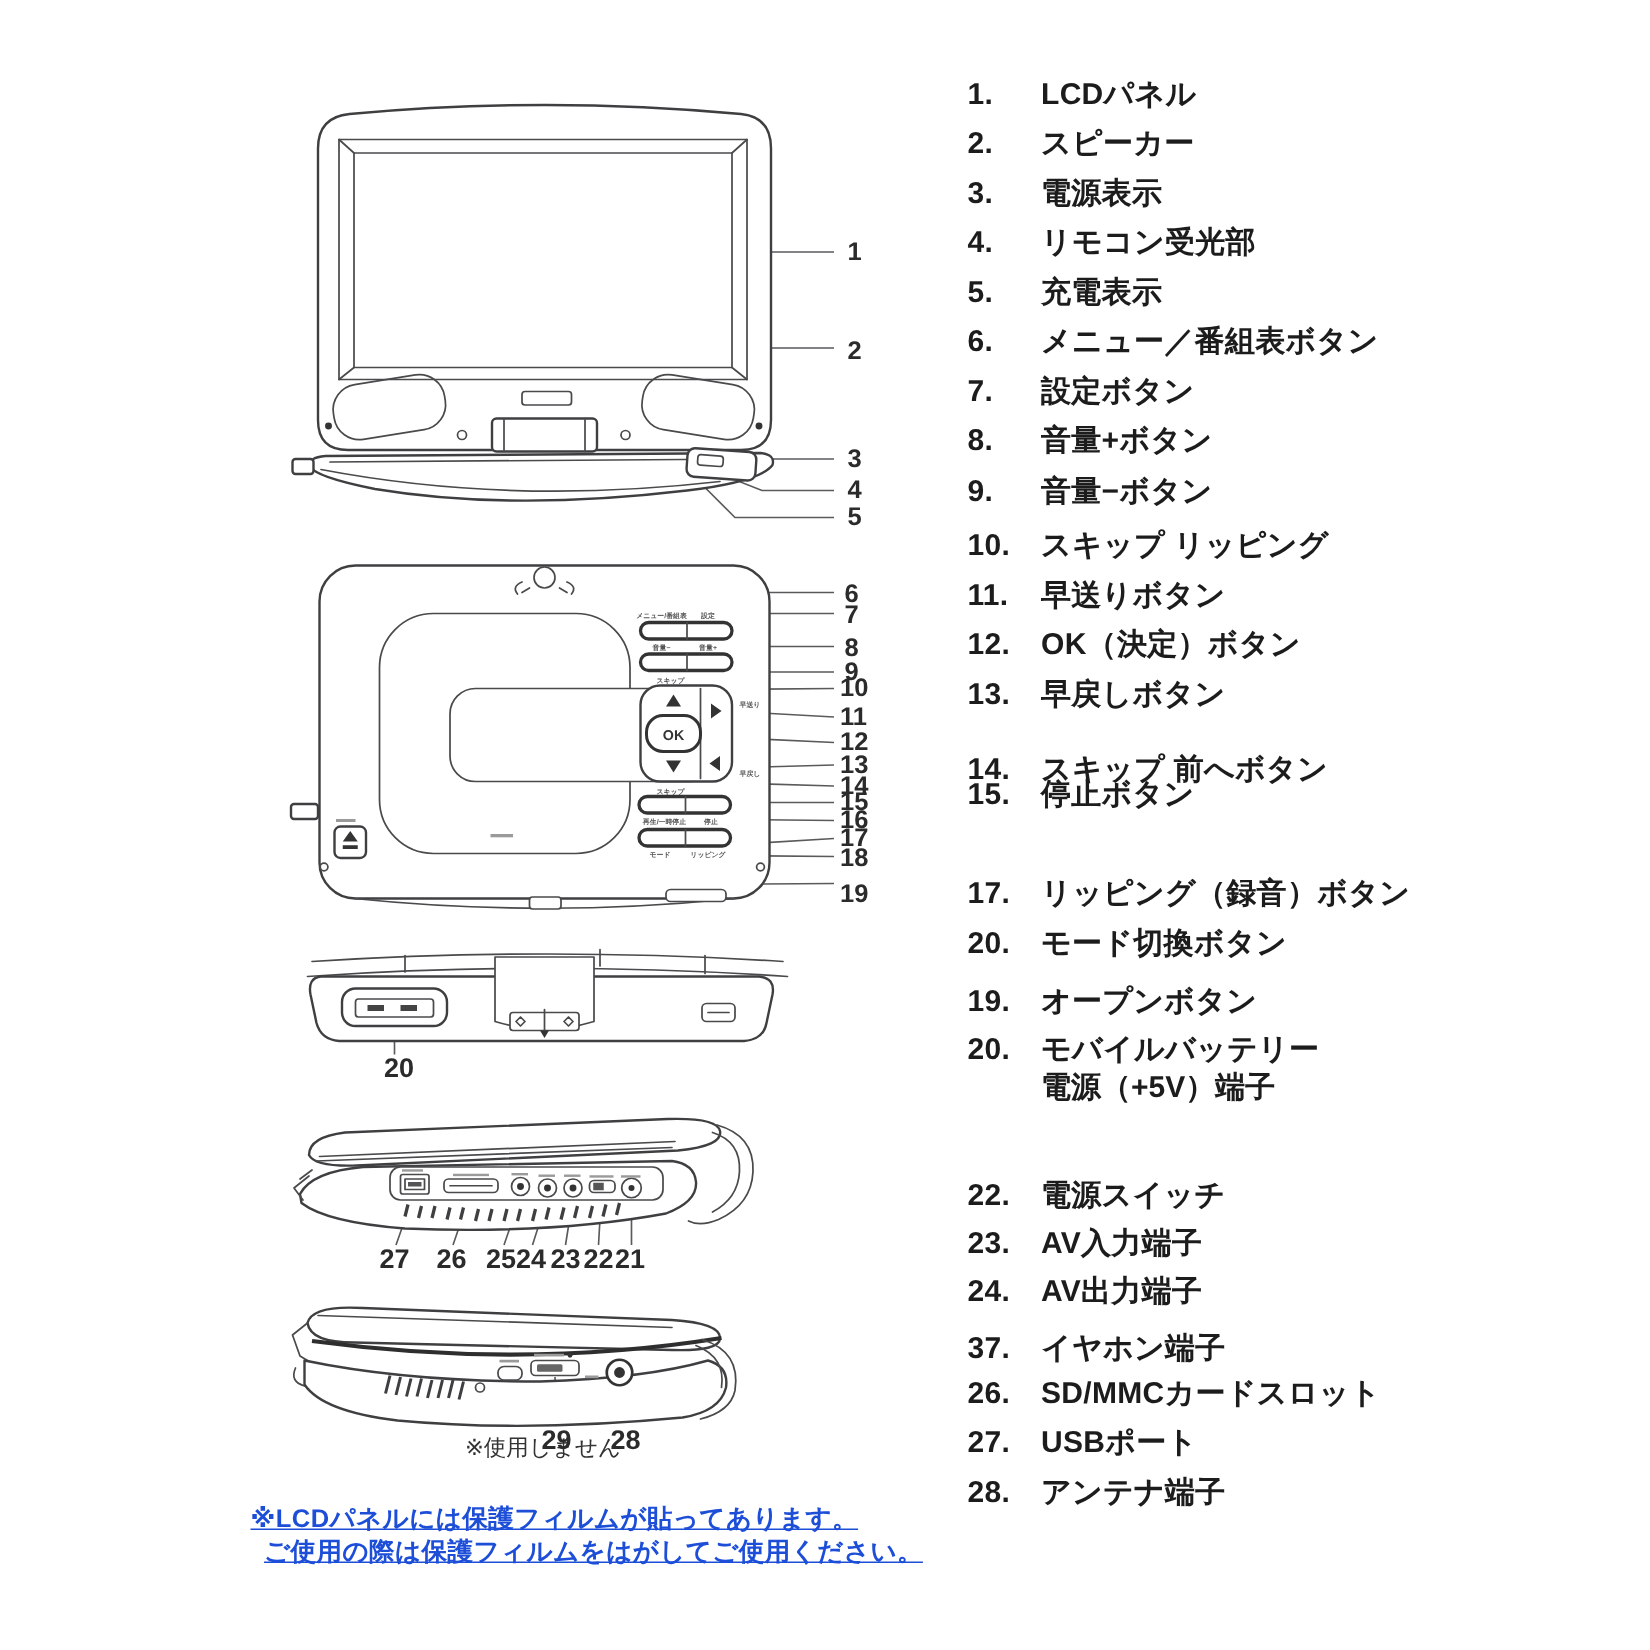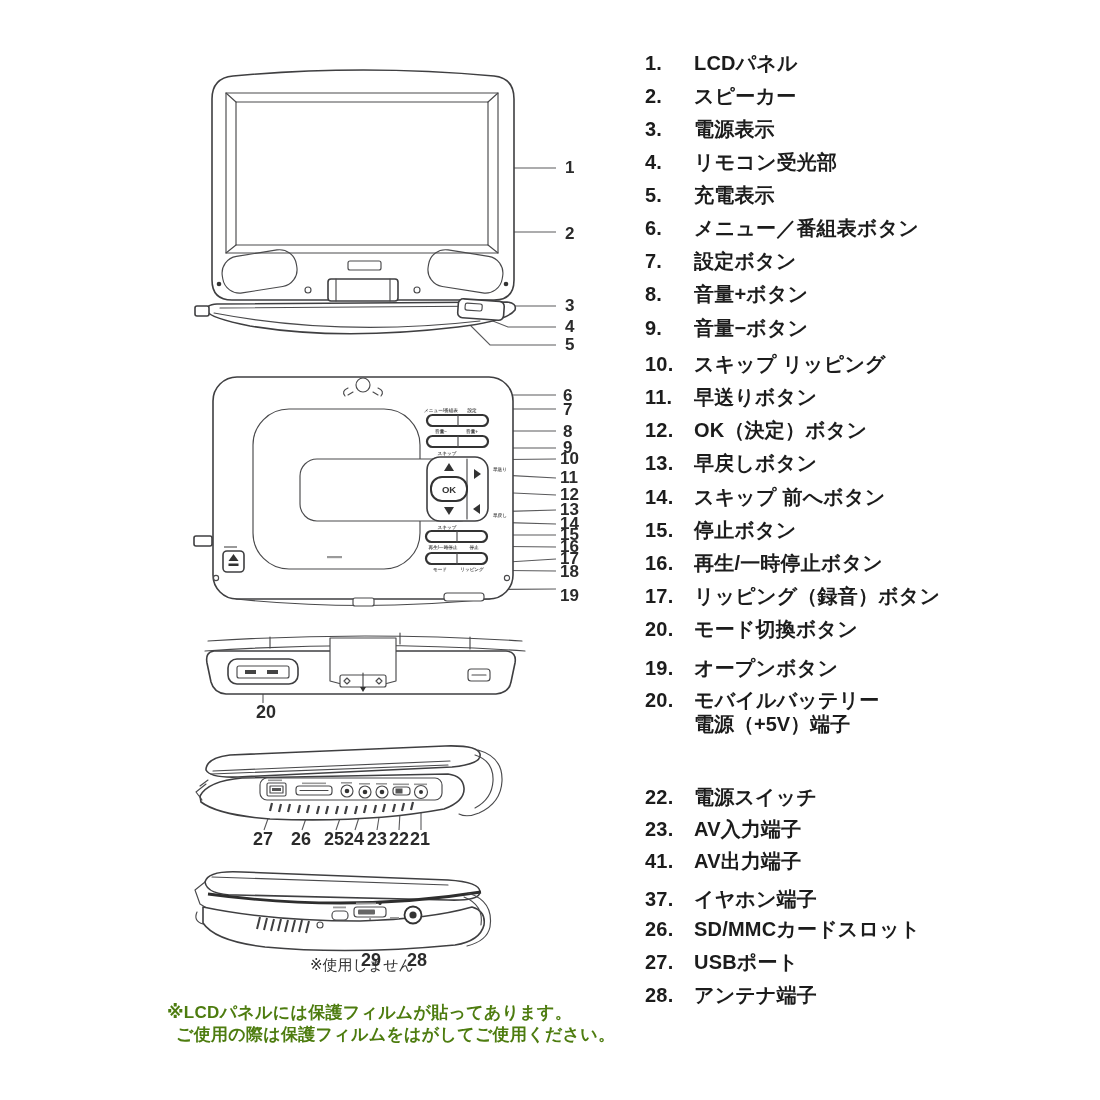--- a/index.html
+++ b/index.html
@@ -308,7 +308,7 @@
       <span class="num">13.</span>
       <span class="lbl">早戻しボタン</span>
     </div>
-  <div class="row" style="top:484px">
+  <div class="row" style="top:500px">
       <span class="num">14.</span>
       <span class="lbl">スキップ 前へボタン</span>
     </div>

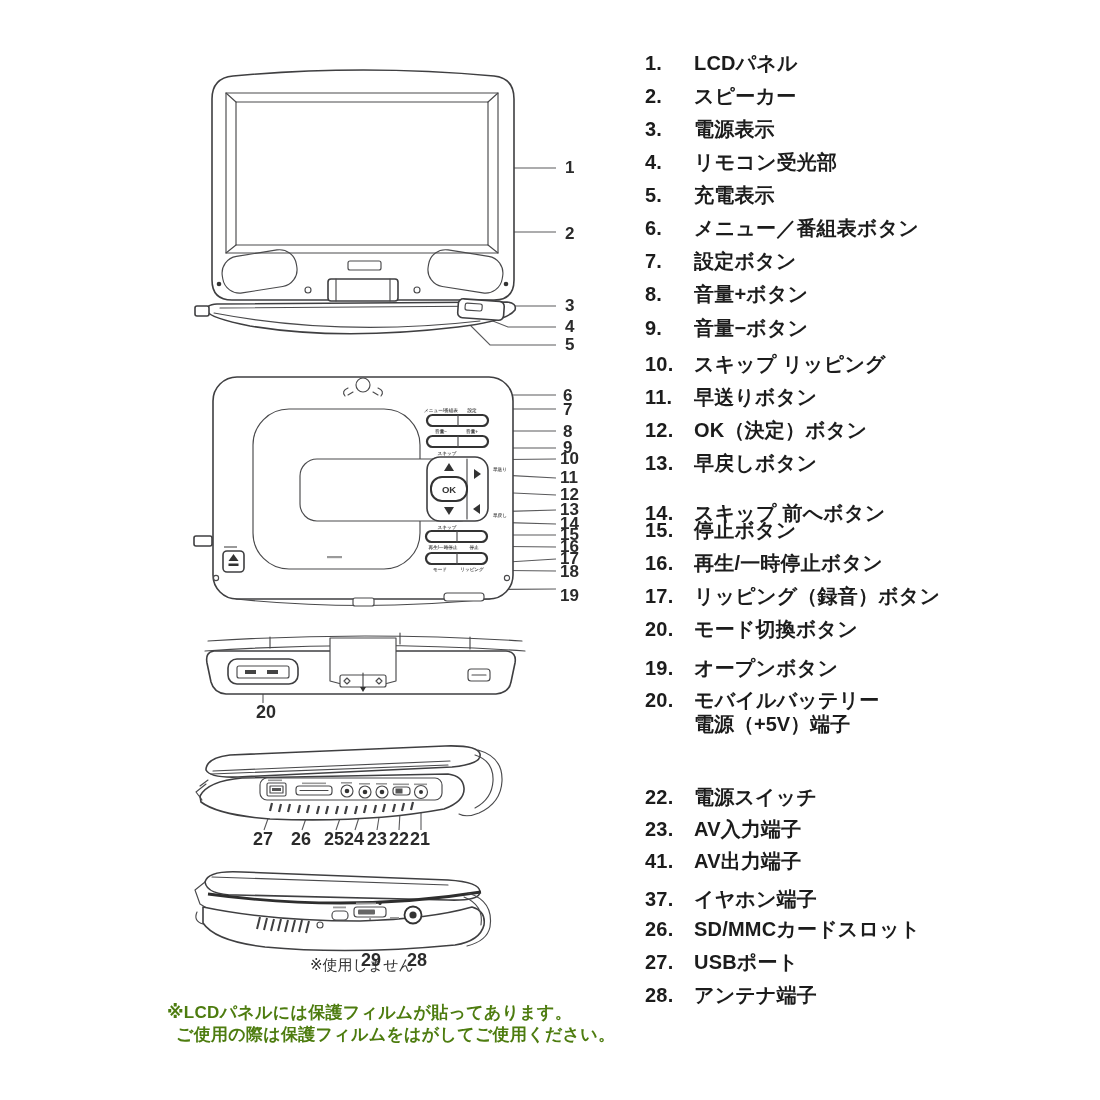--- a/index.html
+++ b/index.html
@@ -316,10 +316,6 @@
       <span class="num">15.</span>
       <span class="lbl">停止ボタン</span>
     </div>
-  <div class="row" style="top:550px">
-      <span class="num">16.</span>
-      <span class="lbl">再生/一時停止ボタン</span>
-    </div>
   <div class="row" style="top:583px">
       <span class="num">17.</span>
       <span class="lbl">リッピング（録音）ボタン</span>

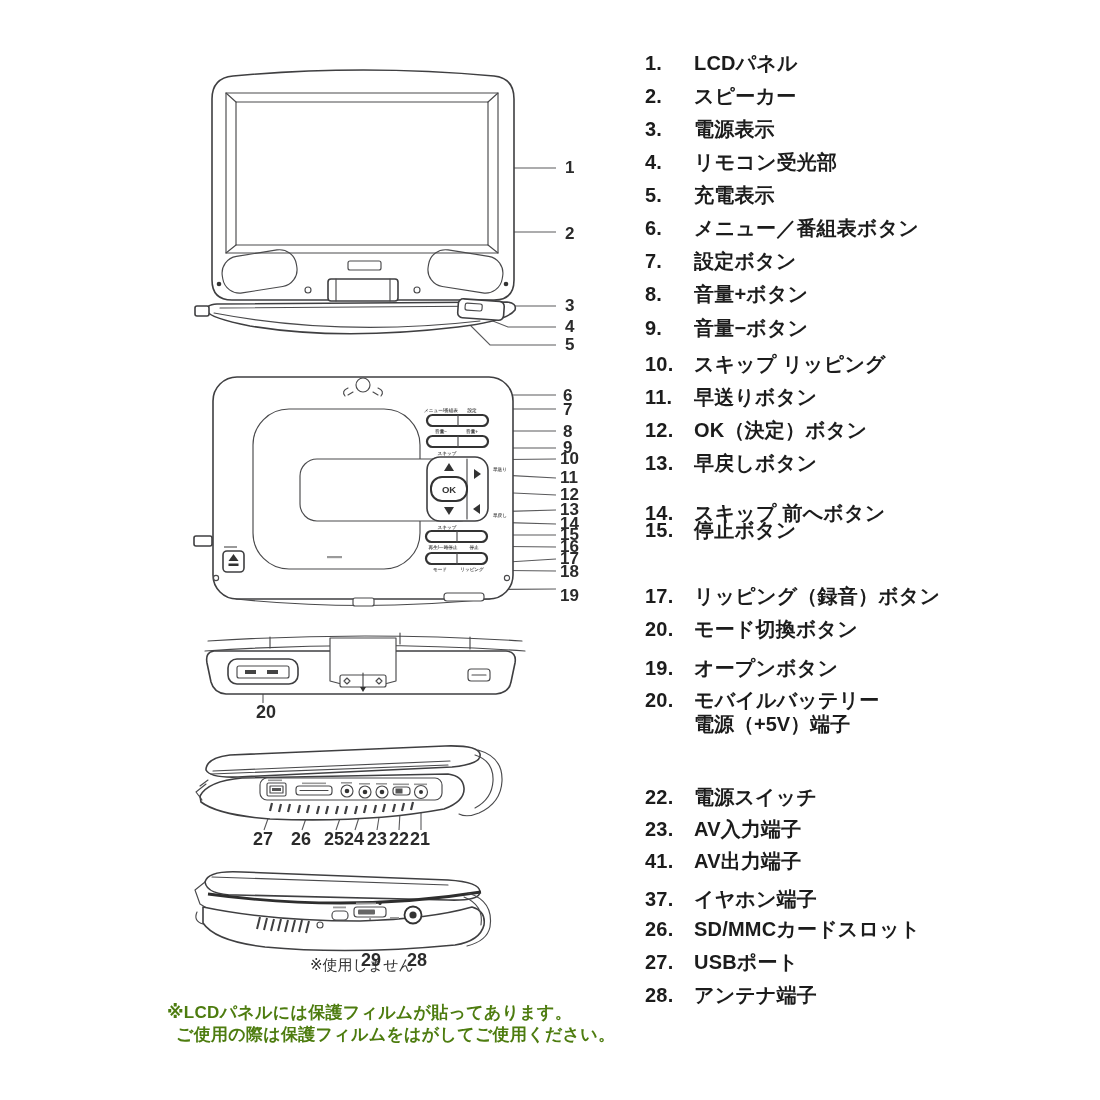--- a/index.html
+++ b/index.html
@@ -342,7 +342,7 @@
       <span class="lbl">AV入力端子</span>
     </div>
   <div class="row" style="top:848px">
-      <span class="num">41.</span>
+      <span class="num">24.</span>
       <span class="lbl">AV出力端子</span>
     </div>
   <div class="row" style="top:886px">

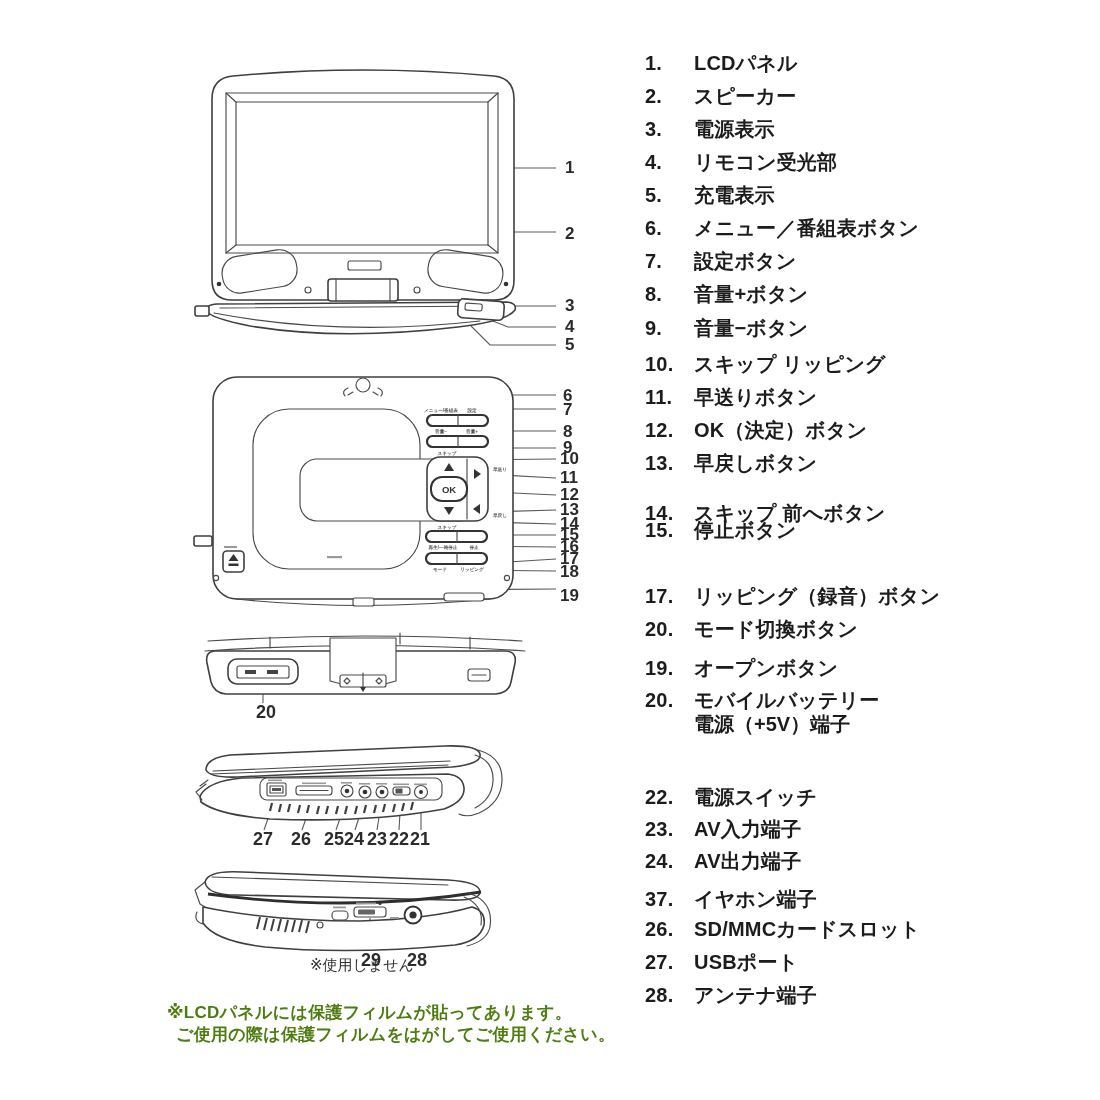--- a/index.html
+++ b/index.html
@@ -21,7 +21,7 @@
        line-height:1.3;letter-spacing:.2px;white-space:nowrap;}
   .row .num{width:49px;flex:none;}
   .cont{position:absolute;left:694px;font-size:20px;font-weight:bold;white-space:nowrap;}
-  .fn{position:absolute;font-size:17px;font-weight:bold;color:#4d7c0f;letter-spacing:.3px;white-space:nowrap;}
+  .fn{position:absolute;font-size:17px;font-weight:bold;color:#1d4ed8;letter-spacing:.3px;white-space:nowrap;text-decoration:underline;}
   .tiny{position:absolute;font-size:15px;font-weight:normal;color:#333;white-space:nowrap;margin-left:33px;}
 </style>
 </head>

